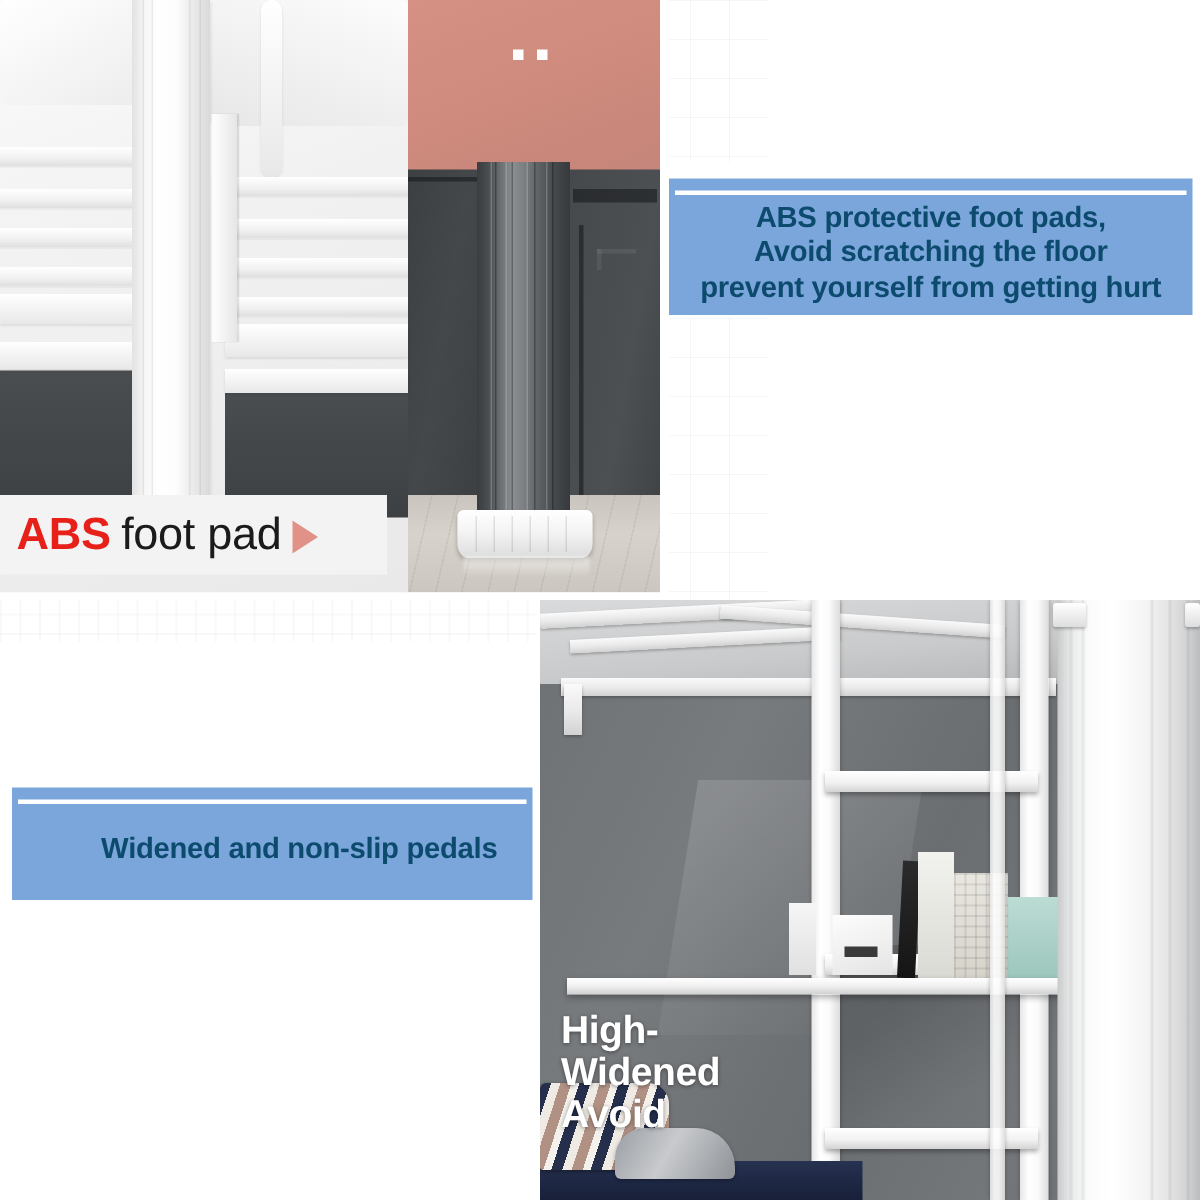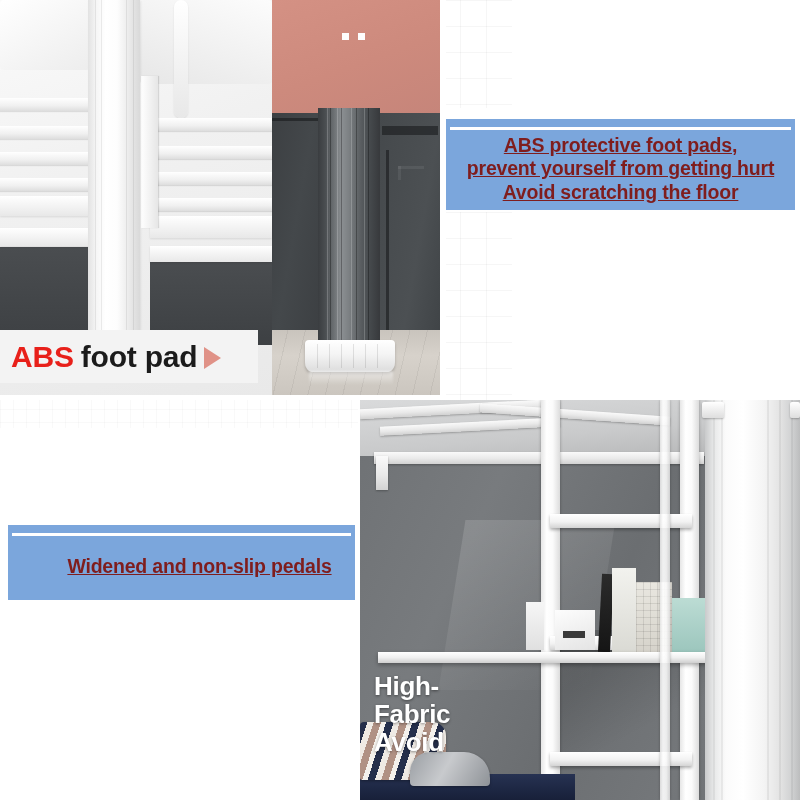--- a/index.html
+++ b/index.html
@@ -163,8 +163,8 @@
     position:absolute;left:4px;right:4px;top:8px;height:3px;background:#ffffff;
   }
   .blue-banner .btxt{
-    color:#7f1d1d;font-weight:700;text-align:center;
-    line-height:1.19;letter-spacing:-.2px;text-decoration:underline;
+    color:#0c4a6e;font-weight:700;text-align:center;
+    line-height:1.19;letter-spacing:-.2px;
   }
   #banner-footpad{left:446px;top:119px;width:349px;height:91px;padding-top:9px;}
   #banner-footpad .btxt{font-size:19.5px;}

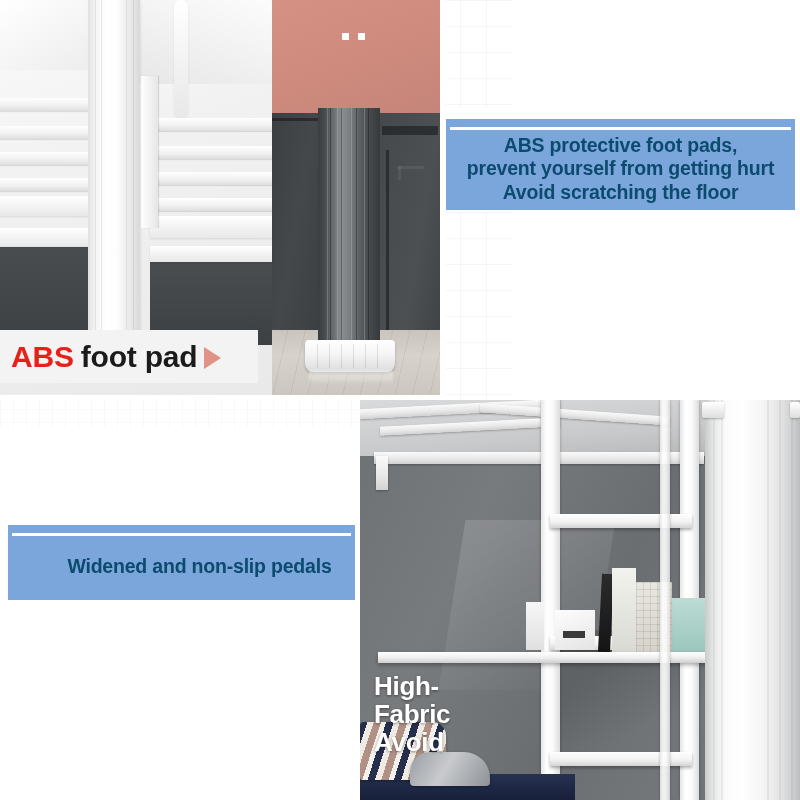--- a/index.html
+++ b/index.html
@@ -348,8 +348,8 @@
   <div class="blue-banner" id="banner-footpad">
     <div class="hairline"></div>
     <div class="btxt">ABS protective foot pads,</div>
+    <div class="btxt">Avoid scratching the floor</div>
     <div class="btxt">prevent yourself from getting hurt</div>
-    <div class="btxt">Avoid scratching the floor</div>
   </div>
 
   <div class="blue-banner" id="banner-pedals">

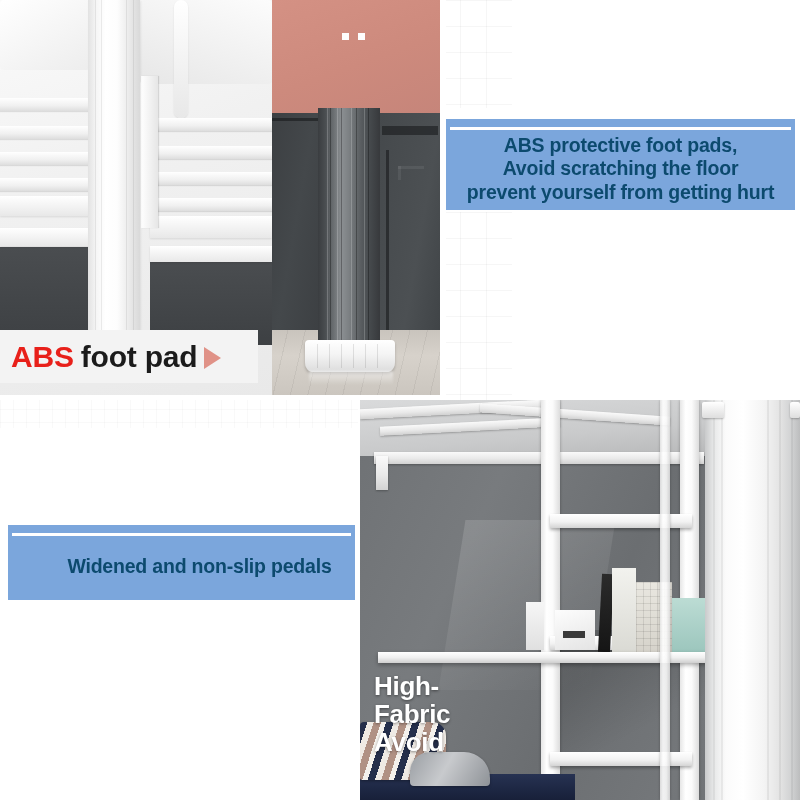--- a/index.html
+++ b/index.html
@@ -142,7 +142,7 @@
     color:#e8201a;font-weight:700;font-size:30px;letter-spacing:-.2px;
   }
   #abs-caption .abs-rest{
-    color:#1b1b1b;font-weight:700;font-size:30px;letter-spacing:-.2px;margin-left:7px;
+    color:#1b1b1b;font-weight:400;font-size:30px;letter-spacing:-.2px;margin-left:7px;
   }
   #abs-caption .tri{
     width:0;height:0;margin-left:7px;margin-top:3px;

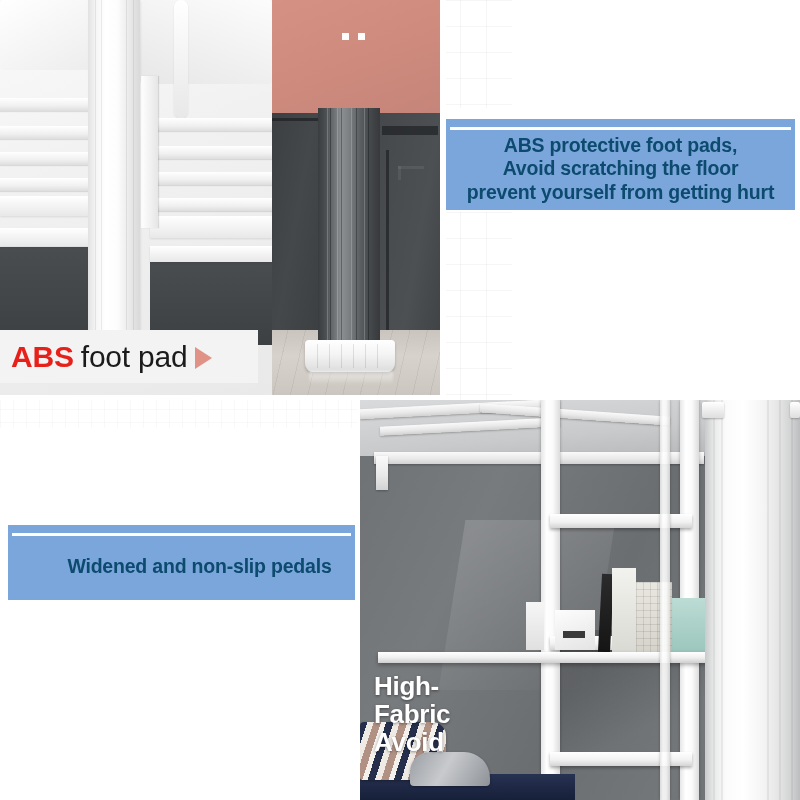--- a/index.html
+++ b/index.html
@@ -412,7 +412,7 @@
 
     <div id="fabric-caption">
       <div>High-</div>
-      <div>Fabric</div>
+      <div>Widened</div>
       <div>Avoid</div>
     </div>
   </div>

